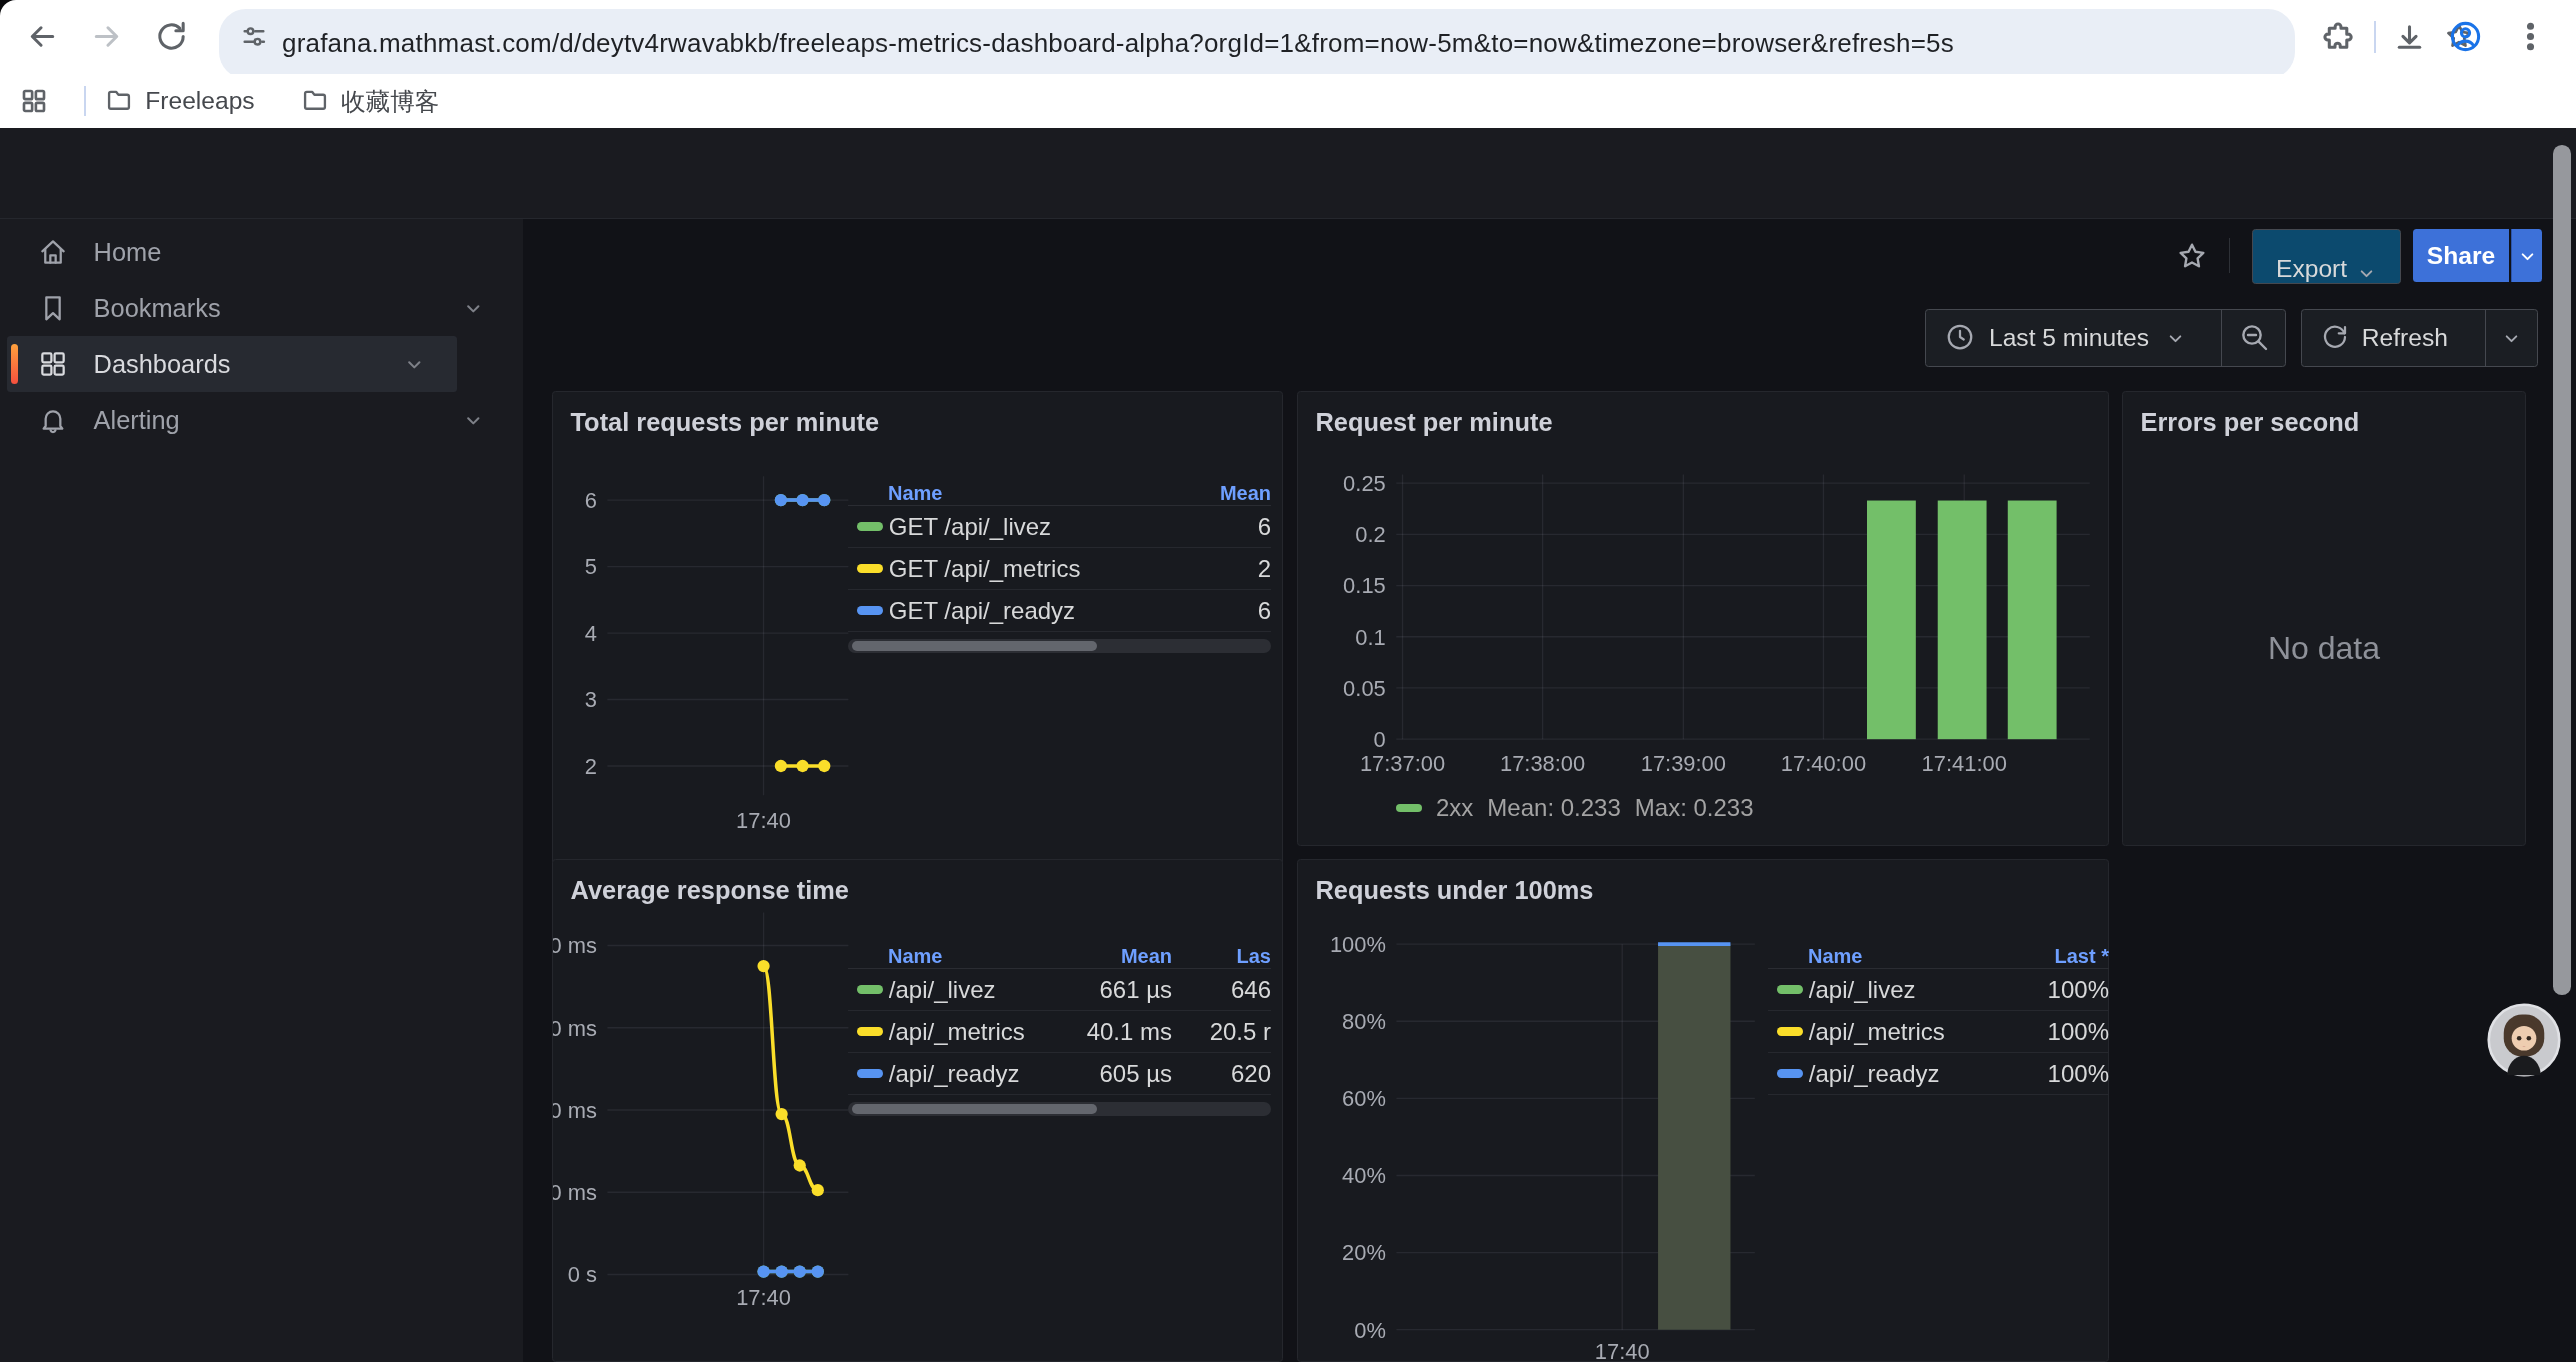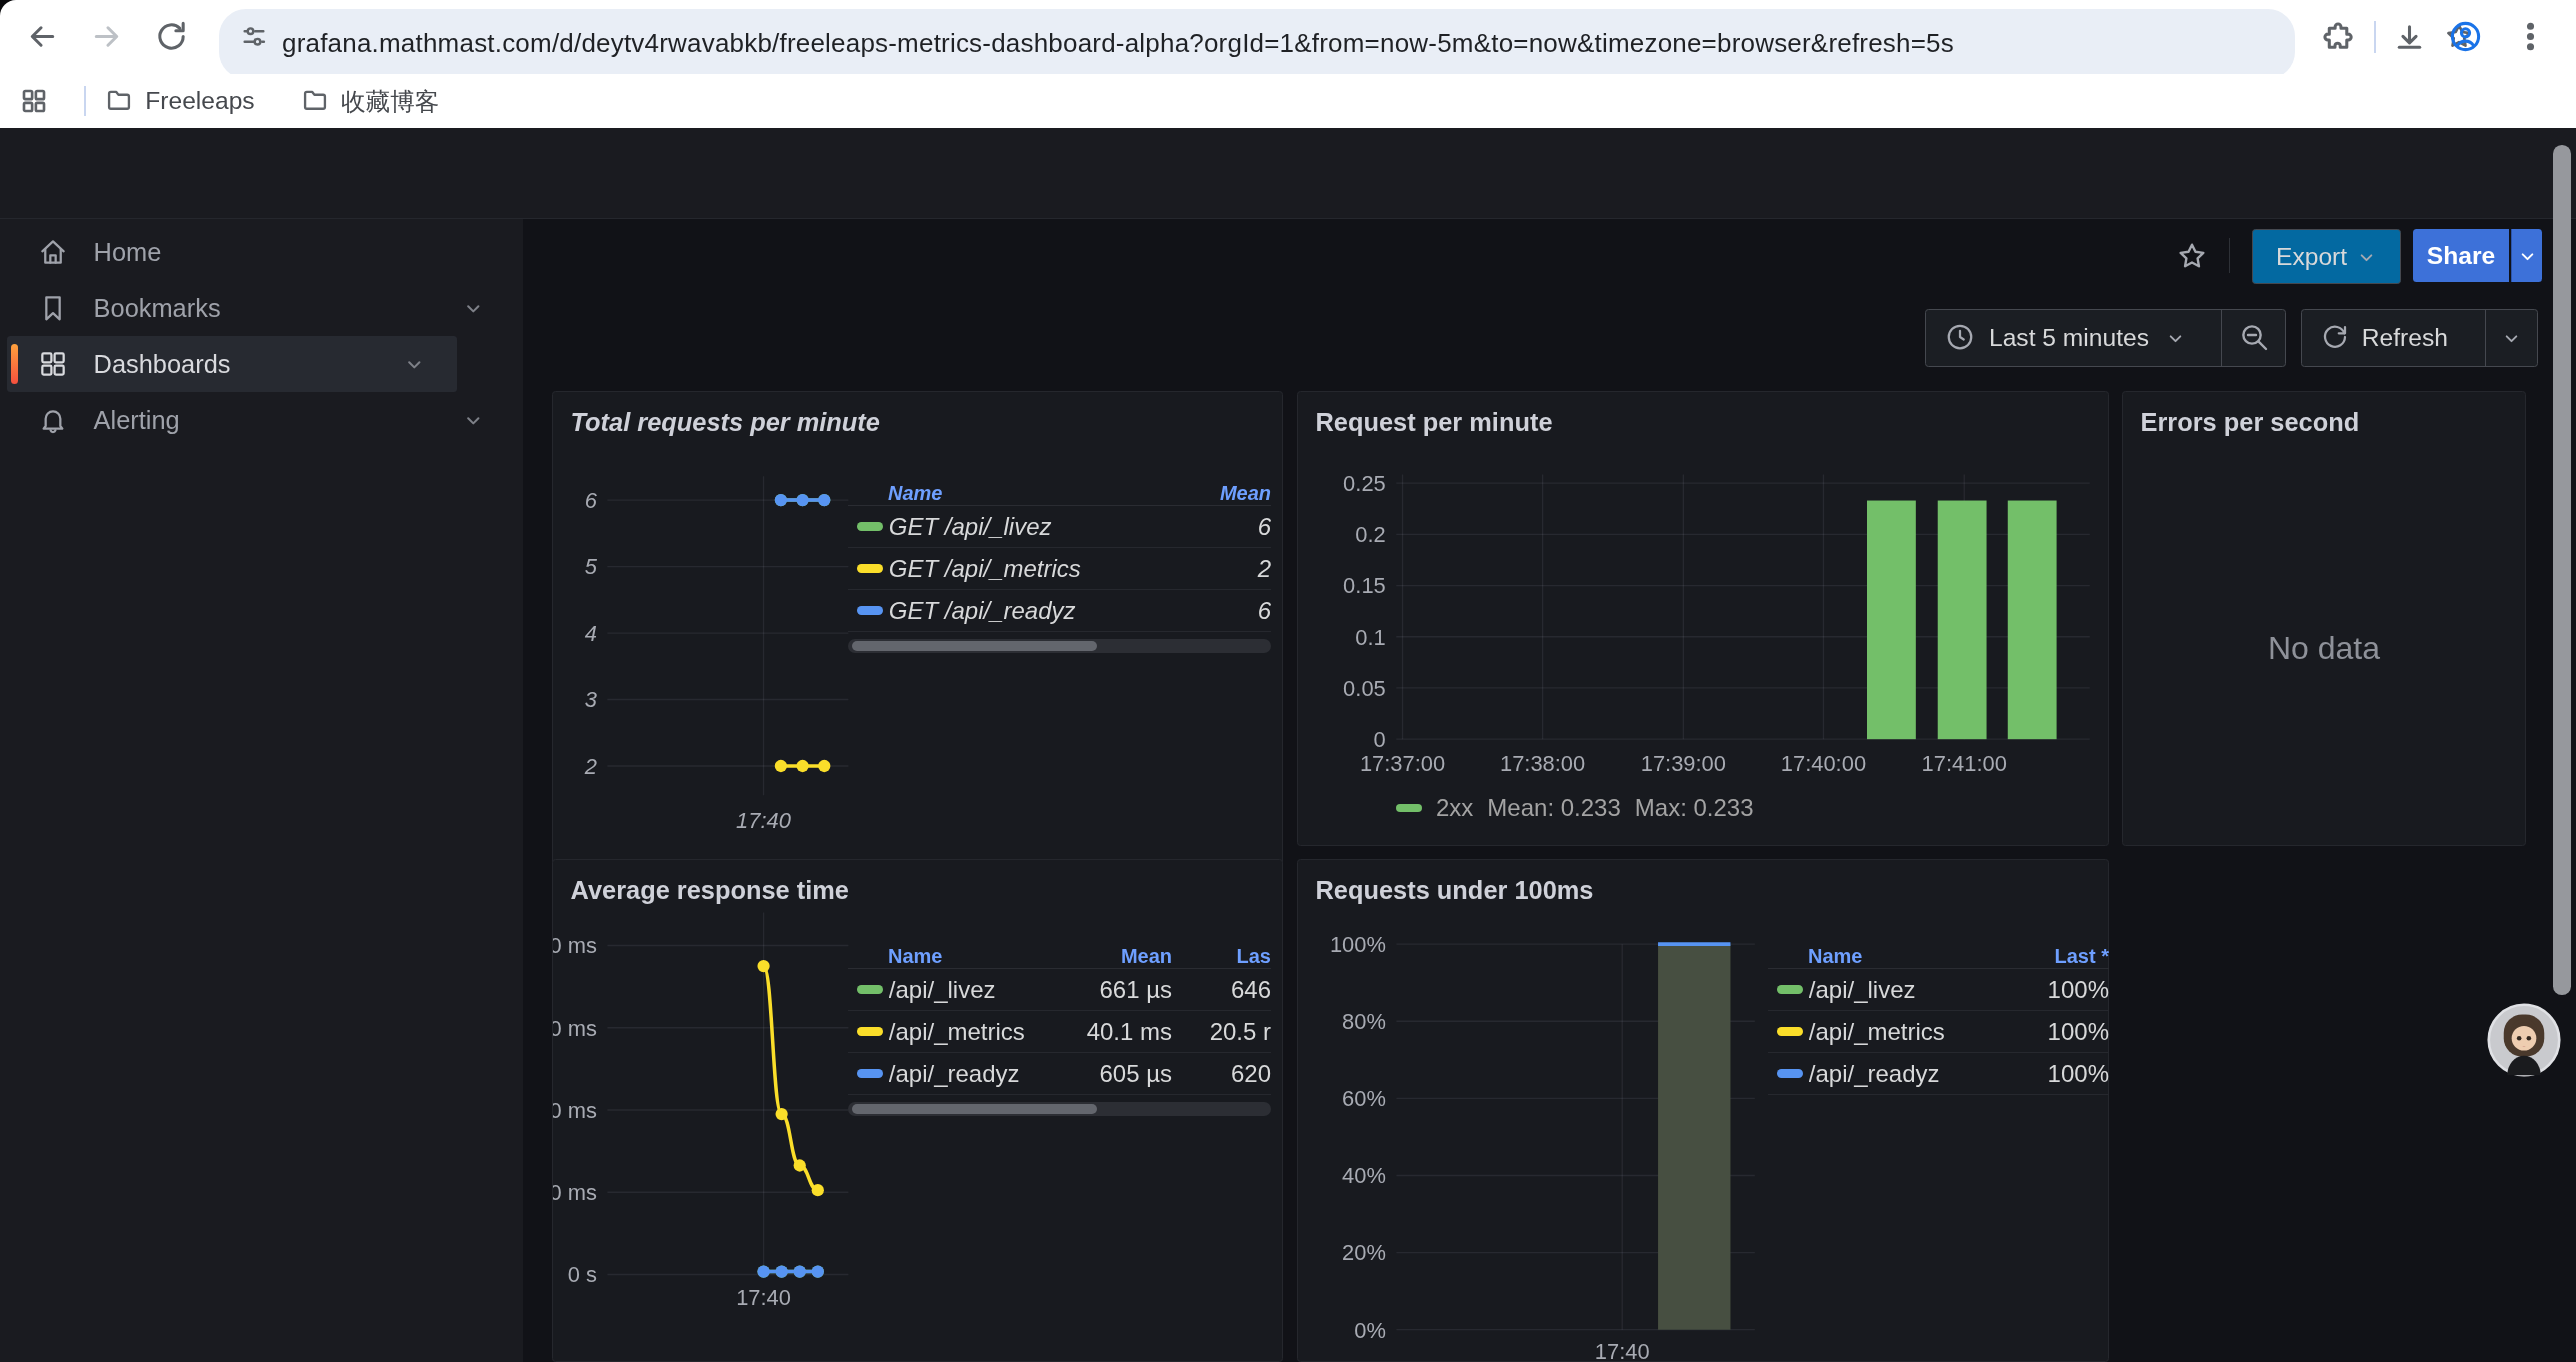--- a/index.html
+++ b/index.html
@@ -38,7 +38,7 @@
             background:linear-gradient(180deg,#ffa13d 0%,#f5503e 100%);}
   
   .btn{display:flex;align-items:center;justify-content:center;border-radius:3.5px;font-size:24.6px;cursor:pointer;}
-  .btn.secondary{background:#0369a1;border:0.9px solid #45484f;color:#d8d9da;}
+  .btn.secondary{background:#0c4a6e;border:0.9px solid #45484f;color:#d8d9da;align-items:flex-end;}
   .btn.primary{color:#ffffff;font-weight:600;}
   .chev{width:21px;height:21px;}
   .chev svg{width:21px;height:21px;stroke:currentColor;fill:none;stroke-width:2.2;stroke-linecap:round;stroke-linejoin:round;}

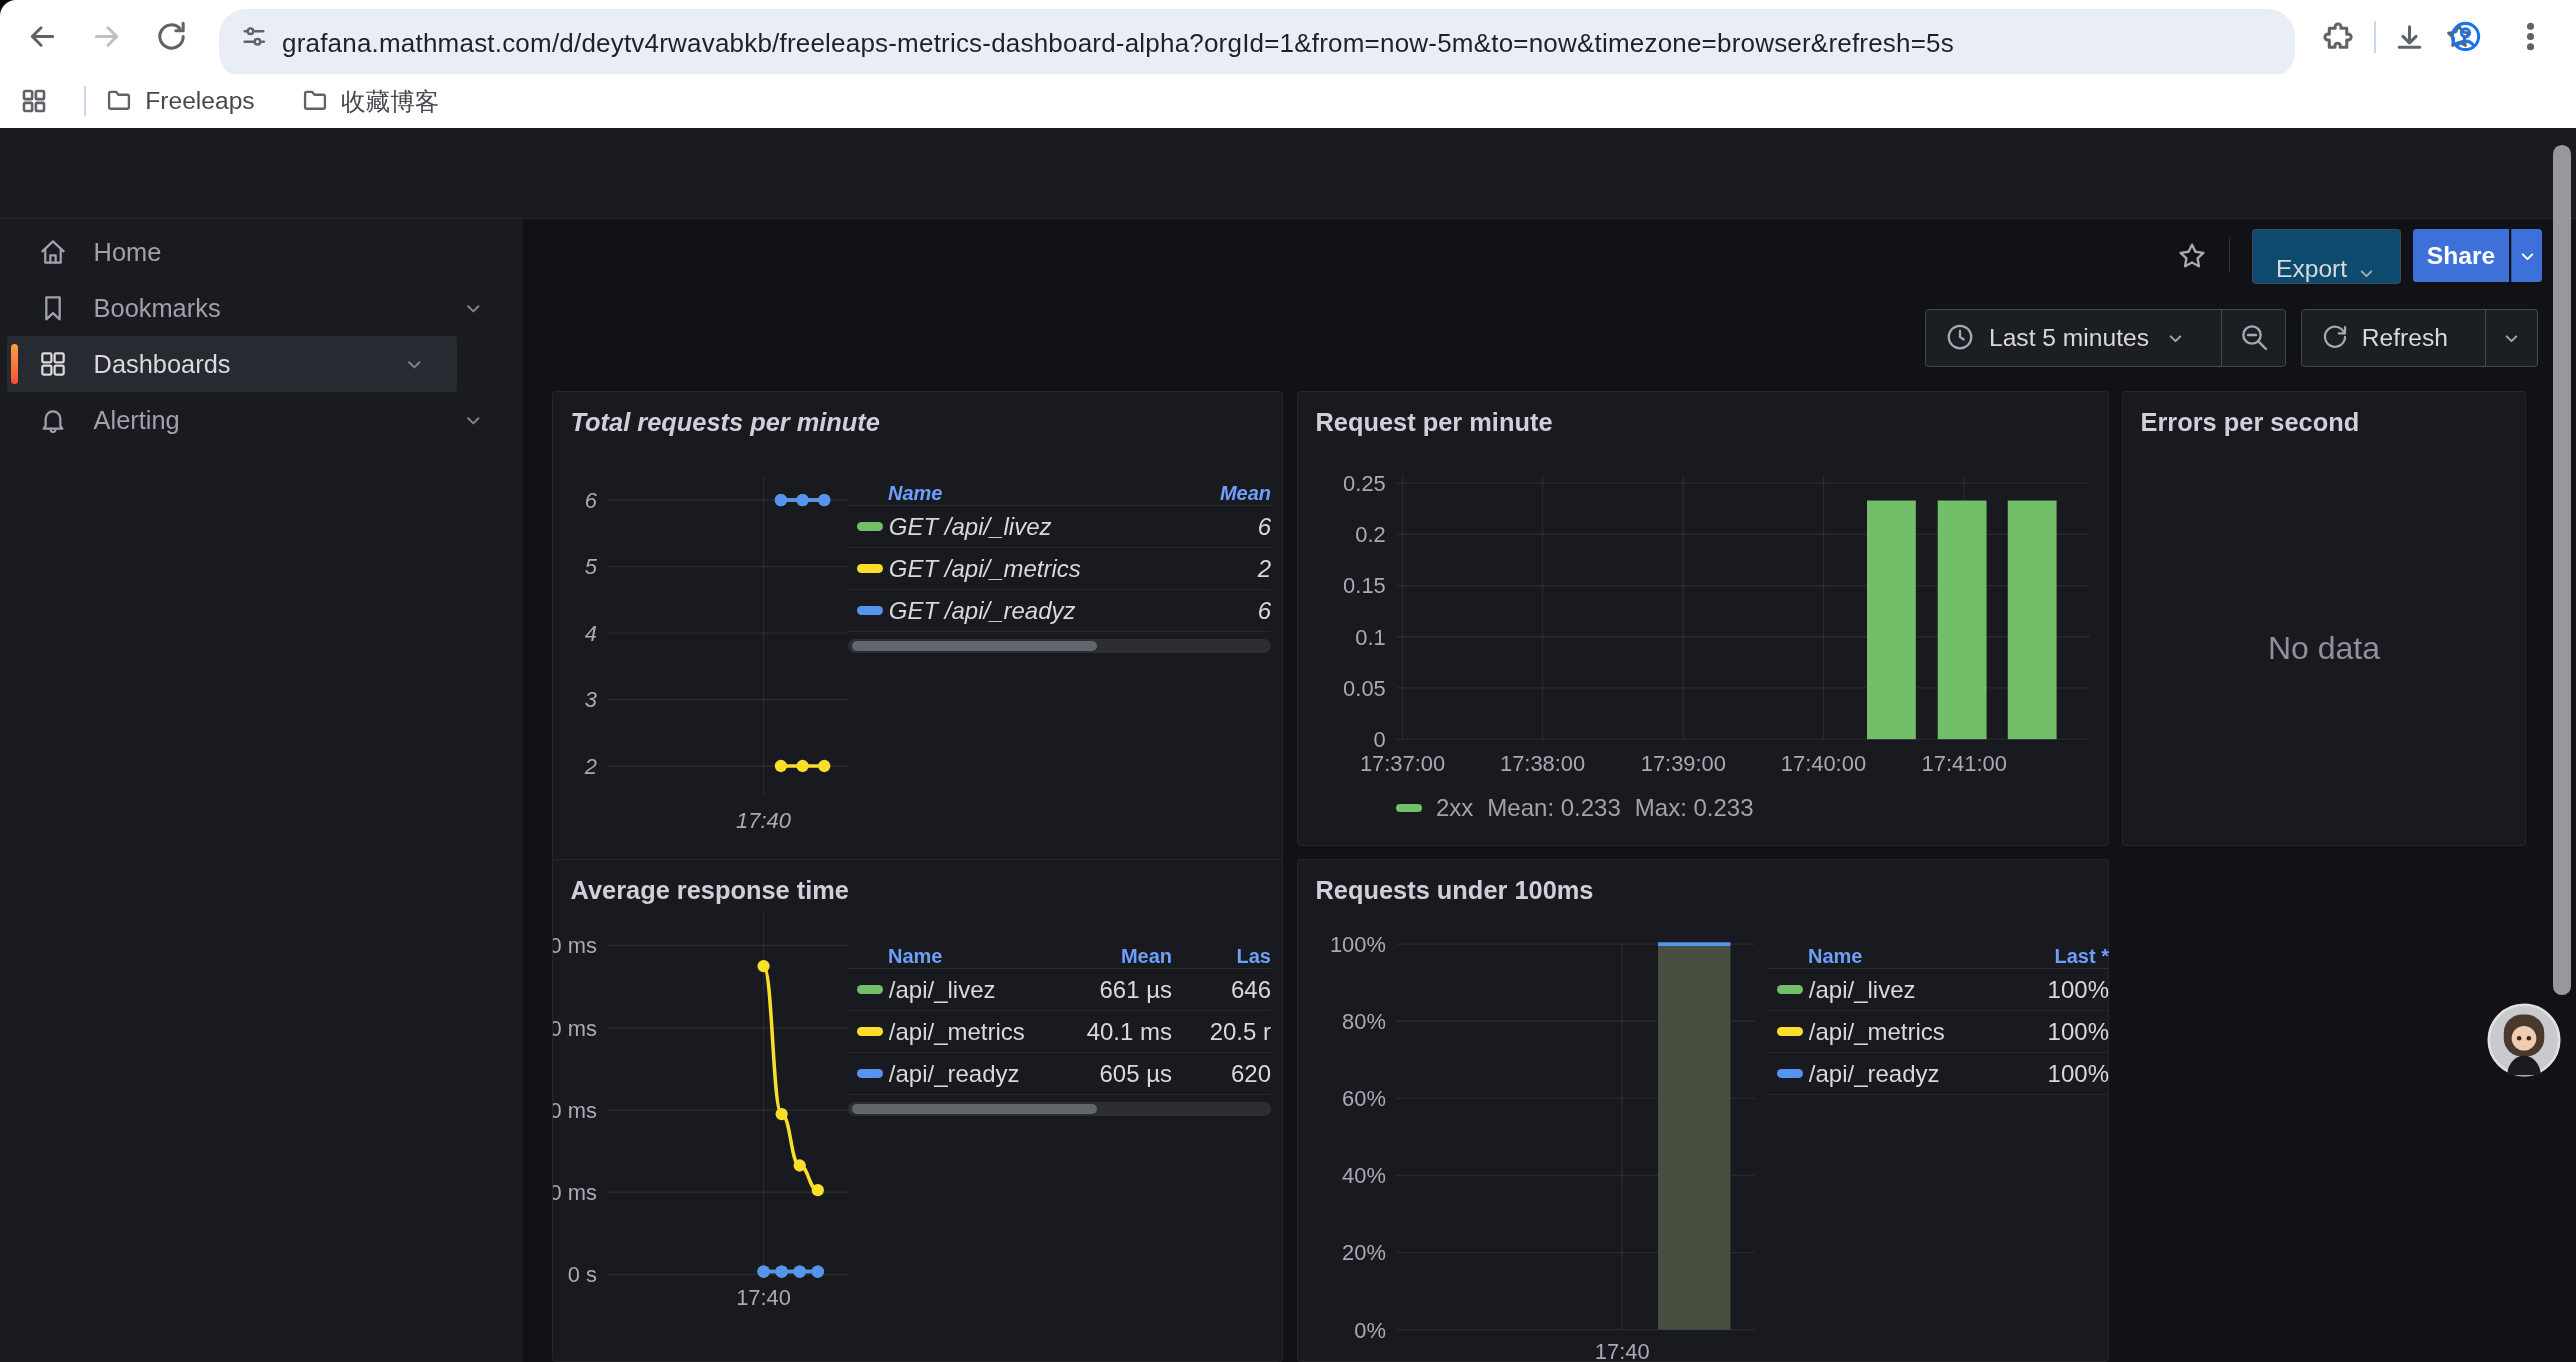--- a/index.html
+++ b/index.html
@@ -320,7 +320,7 @@
 </div>
 
 <div id="panels">
-    <div class="panel abs" style="left: 552px; top: 391px; width: 731px; height: 498px; font-style: italic;">
+    <div class="panel abs" style="left: 552px; top: 391px; width: 731px; height: 498px;">
       <div class="ptitle">Total requests per minute</div>
       <svg width="731" height="455" style="position:absolute;left:0;top:0;" viewBox="0 0 834 519">
         <line x1="62" y1="123.30000000000013" x2="337" y2="123.30000000000013" stroke="rgba(204,204,220,0.09)" stroke-width="1.5"></line>

